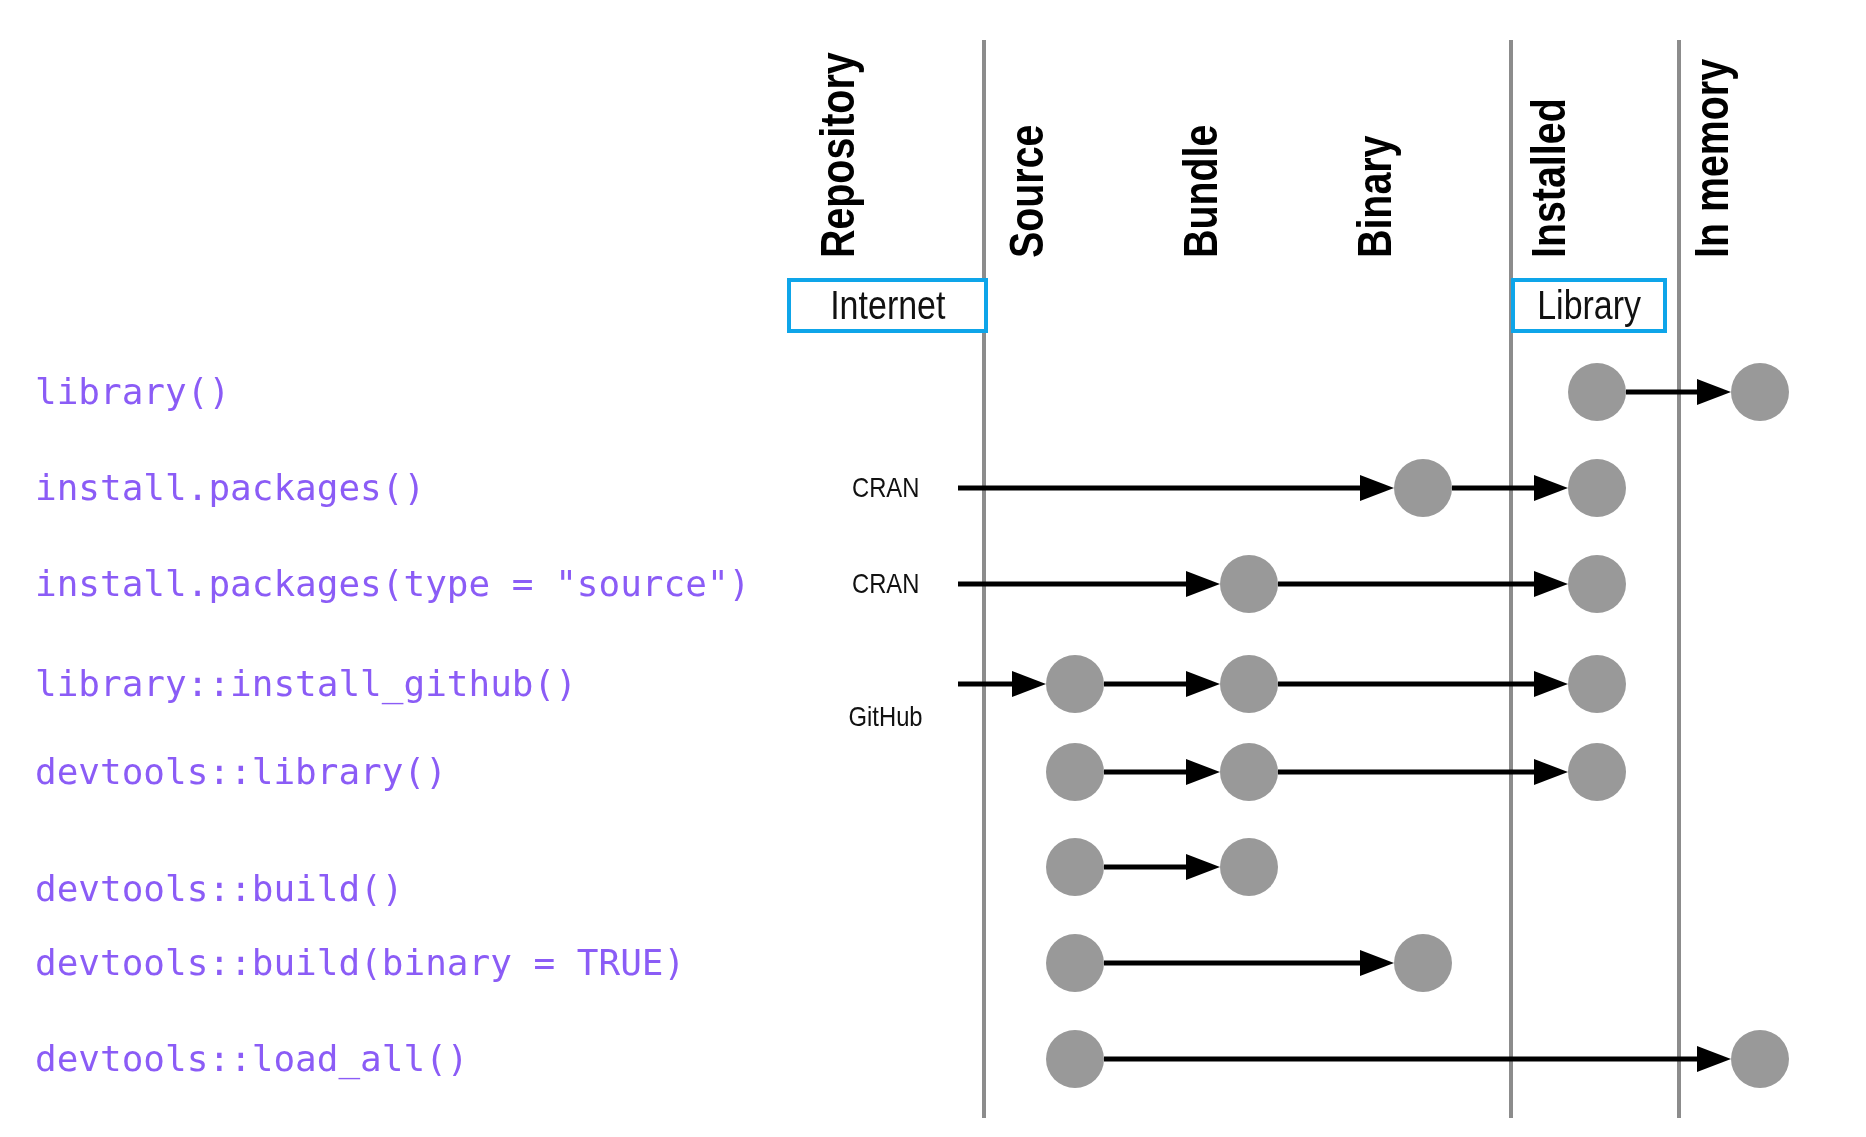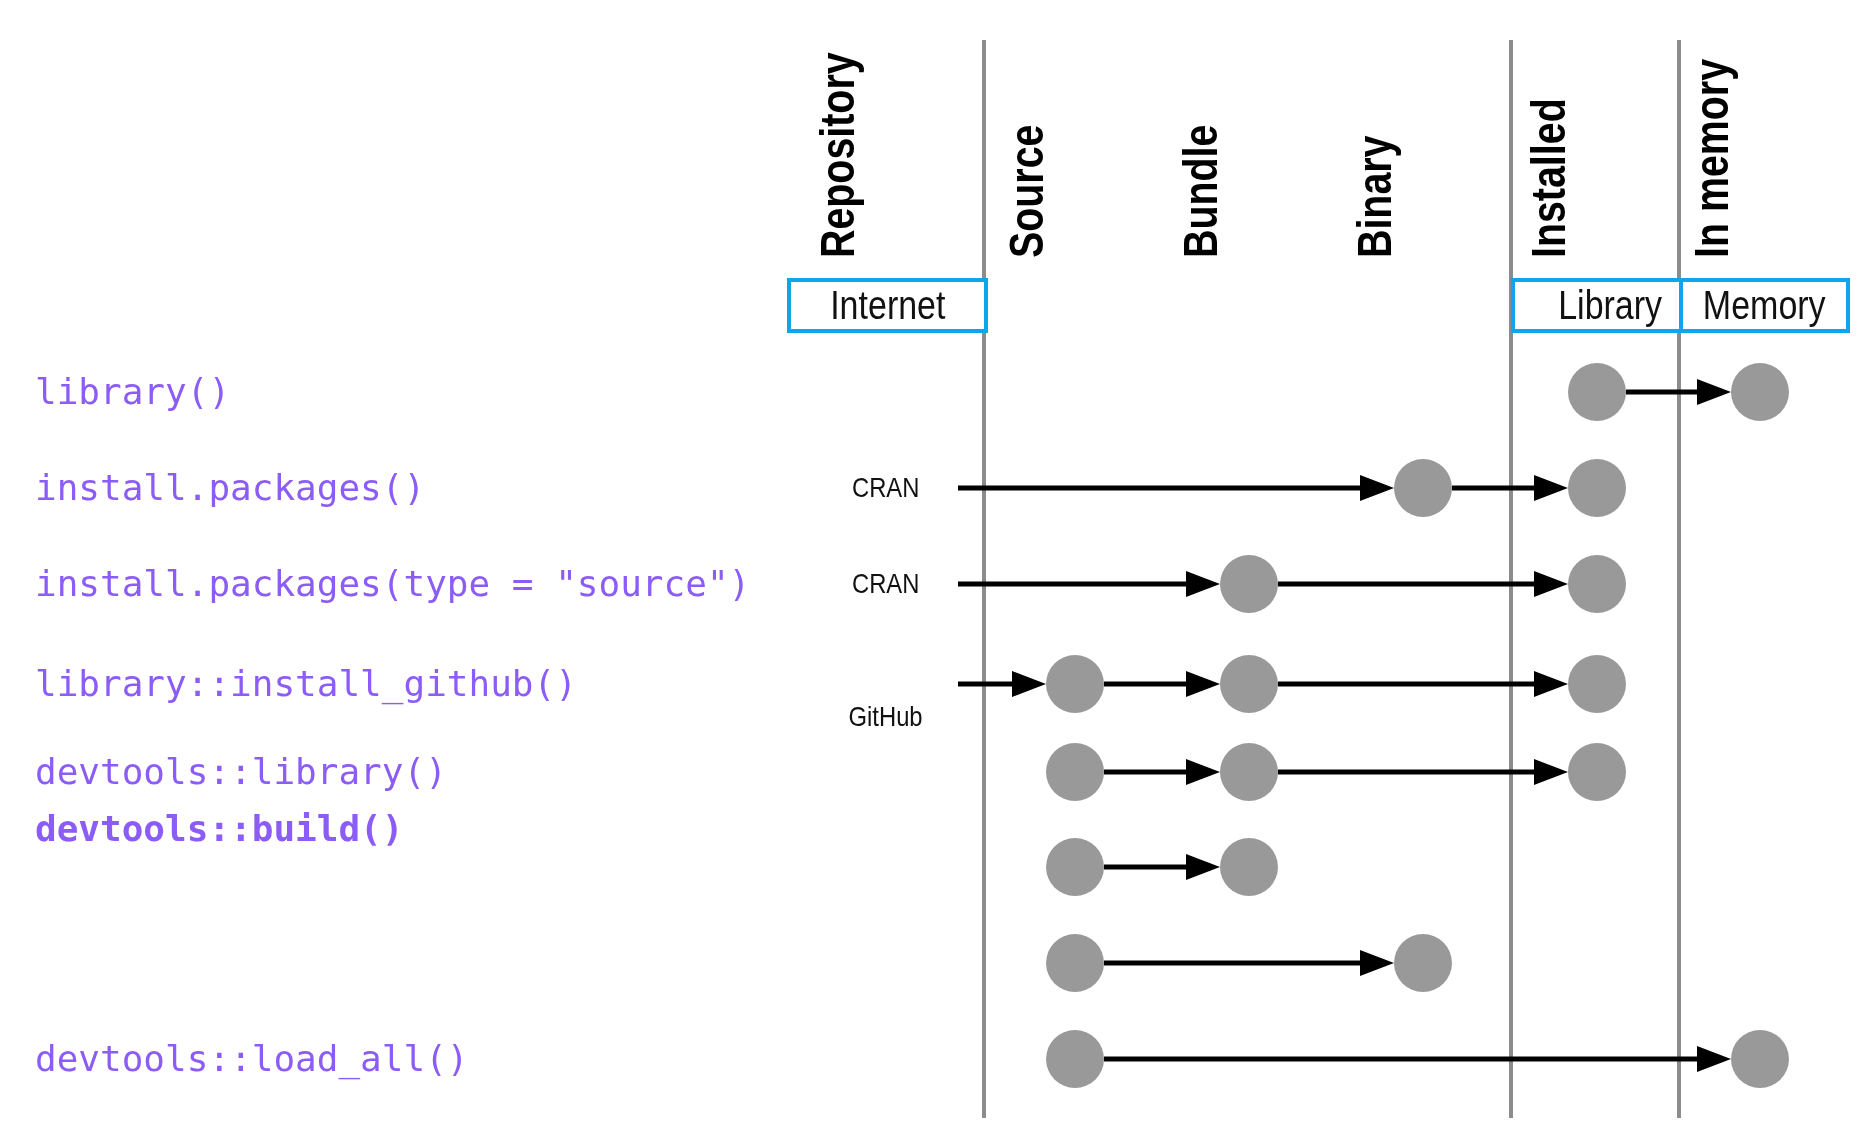--- a/index.html
+++ b/index.html
@@ -109,7 +109,7 @@
   <div class="zone-box" style="left:787px;width:201px;">
     <span>Internet</span>
   </div>
-  <div class="zone-box" style="left:1511px;width:198px;">
+  <div class="zone-box" style="left:1511px;width:156px;">
     <span>Library</span>
   </div>
   <div class="zone-box" style="left:1679px;width:171px;">

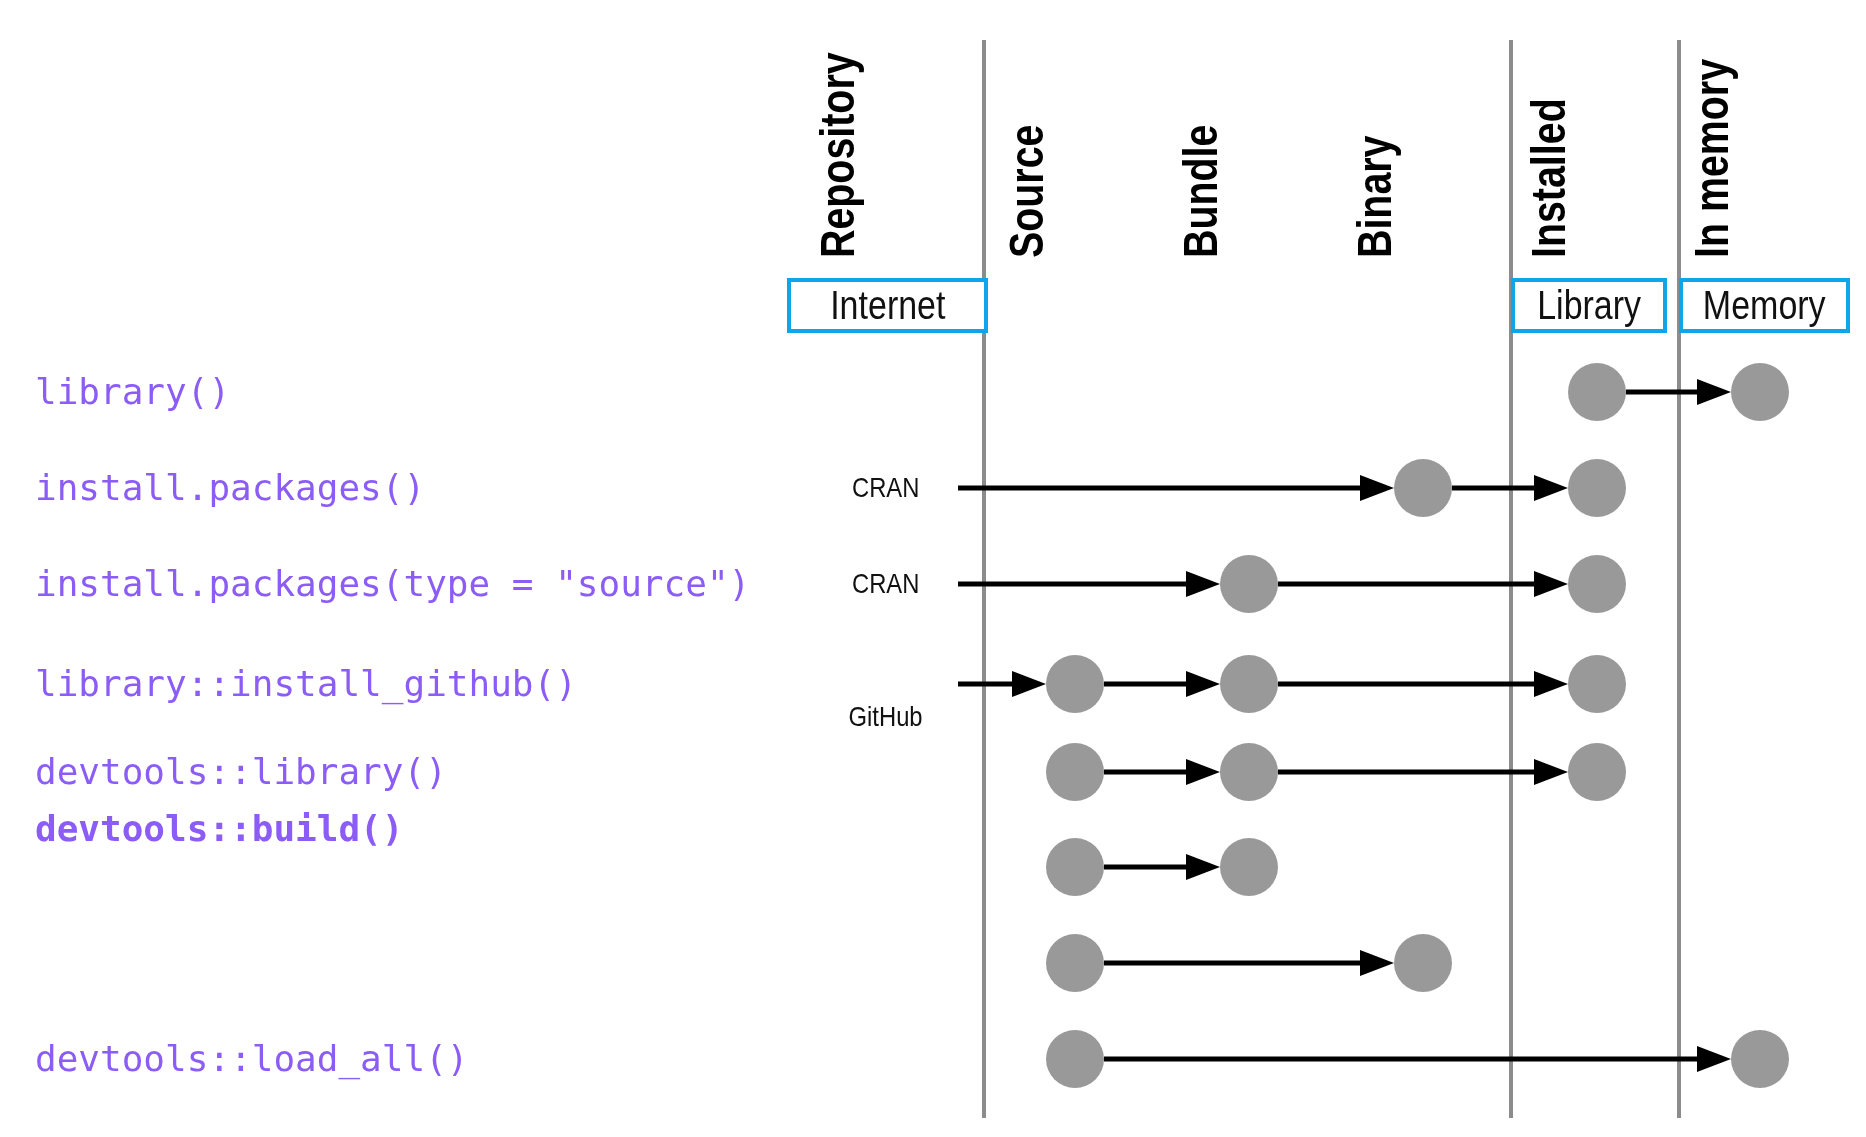--- a/index.html
+++ b/index.html
@@ -112,9 +112,6 @@
   <div class="zone-box" style="left:1511px;width:156px;">
     <span>Library</span>
   </div>
-  <div class="zone-box" style="left:1679px;width:171px;">
-    <span>Memory</span>
-  </div>
 
   <div class="vlabel" id="vl-repo" style="left: 862px; top: 210px;">Repository</div>
   <div class="vlabel" id="vl-source" style="left: 1051px; top: 210px;">Source</div>

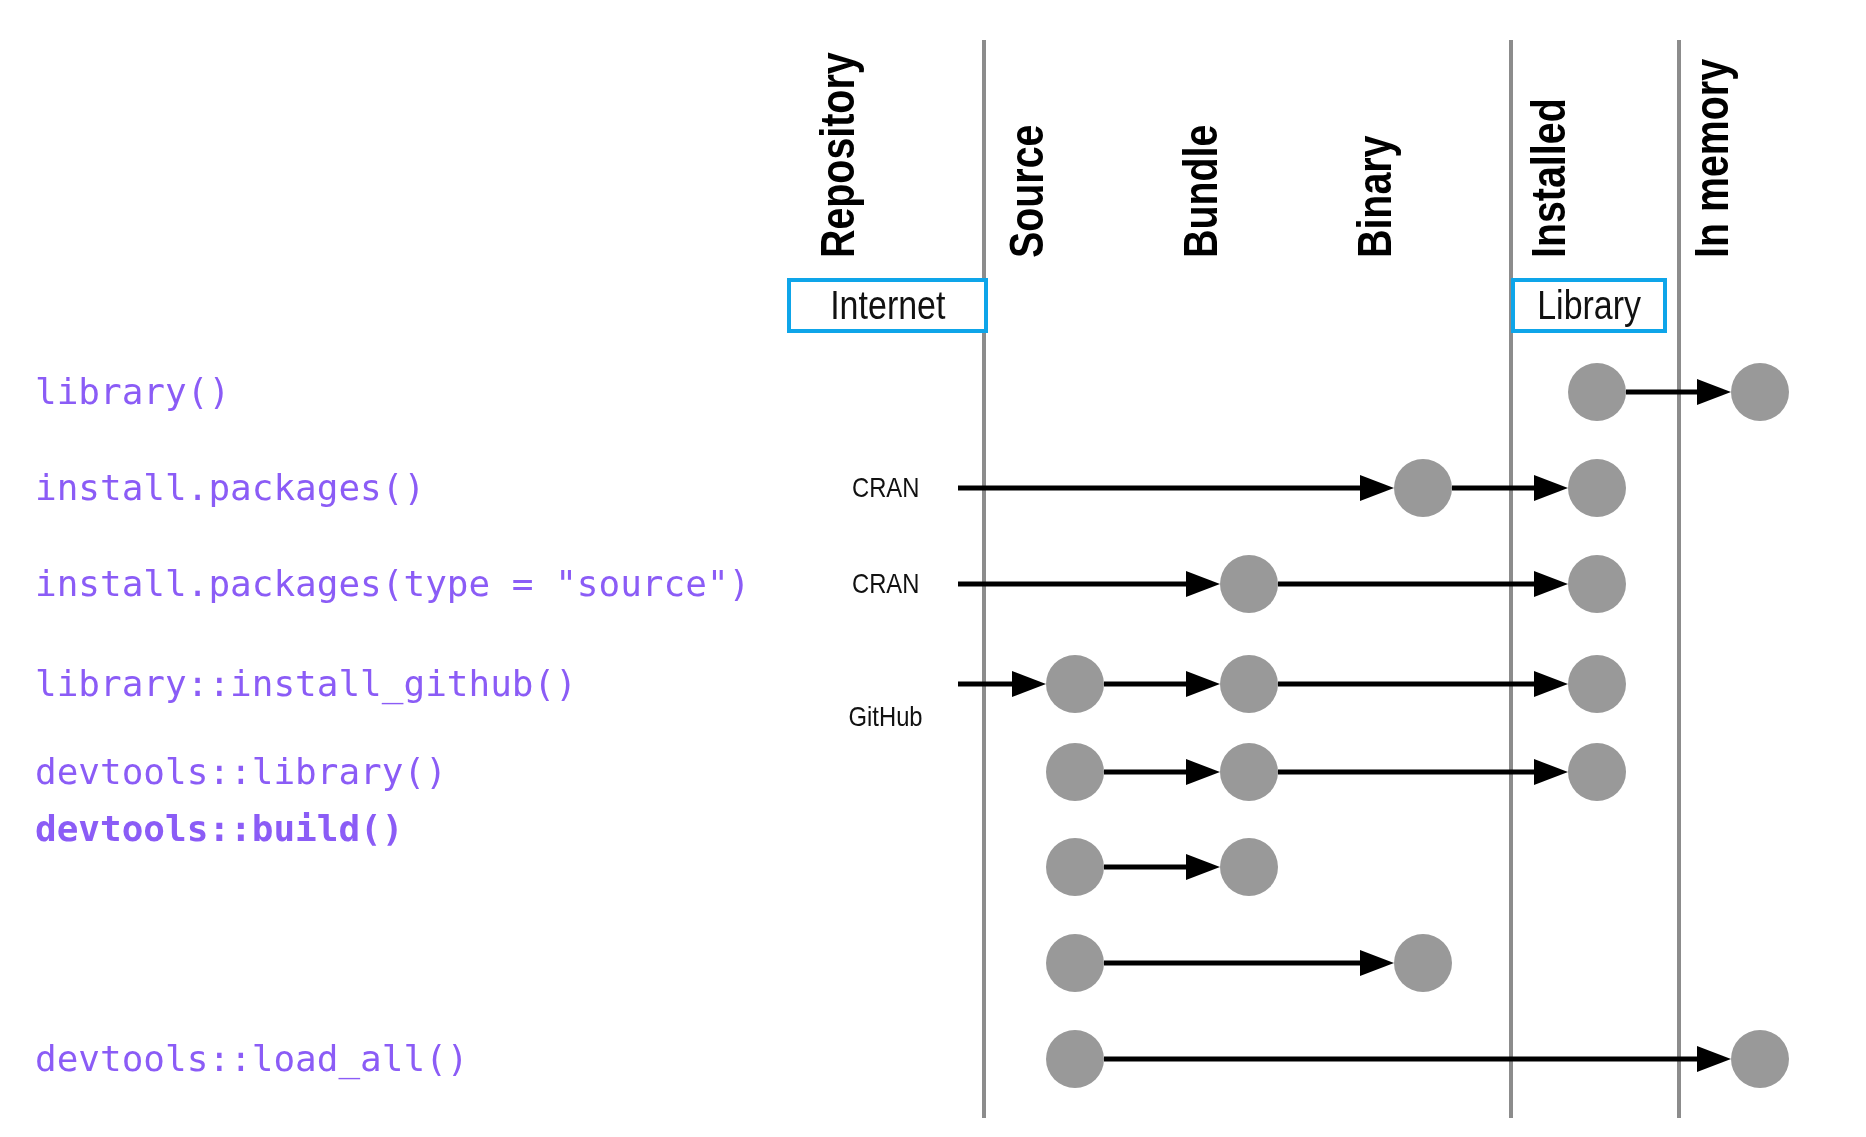--- a/index.html
+++ b/index.html
@@ -128,7 +128,7 @@
     <div class="func-label" style="top: 658px;">library::install_github()</div>
     <div class="repo-label" style="left: 756px; top: 658px; margin-top: 33px;"><span>GitHub</span></div>
     <div class="func-label" style="top: 746px;">devtools::library()</div>
-    <div class="func-label" style="top: 803px; font-weight: bold;">devtools::build()</div>
+    <div class="func-label" style="top: 863px;">devtools::build()</div>
     <div class="func-label" style="top: 1033px;">devtools::load_all()</div>
   </div>
 

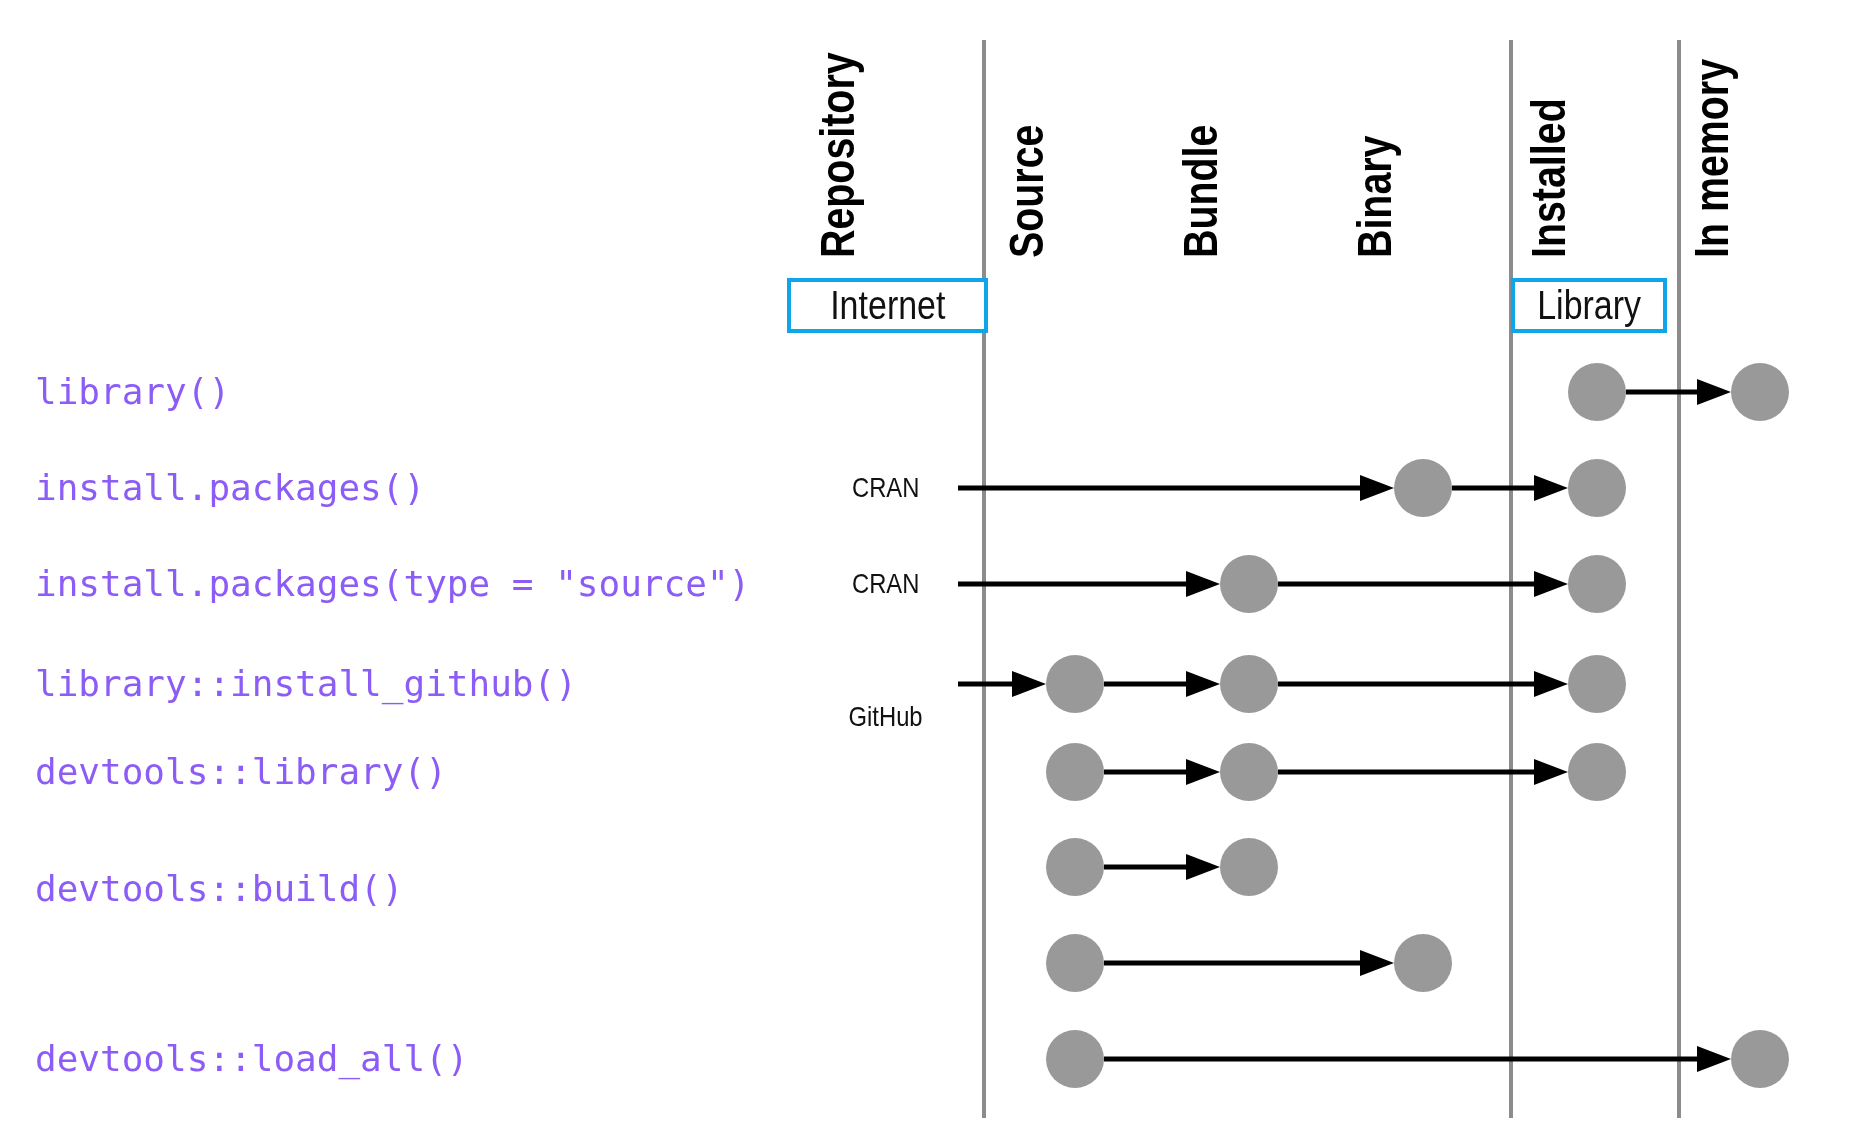--- a/index.html
+++ b/index.html
@@ -129,6 +129,7 @@
     <div class="repo-label" style="left: 756px; top: 658px; margin-top: 33px;"><span>GitHub</span></div>
     <div class="func-label" style="top: 746px;">devtools::library()</div>
     <div class="func-label" style="top: 863px;">devtools::build()</div>
+    <div class="func-label" style="top: 937px;">devtools::build(binary = TRUE)</div>
     <div class="func-label" style="top: 1033px;">devtools::load_all()</div>
   </div>
 

